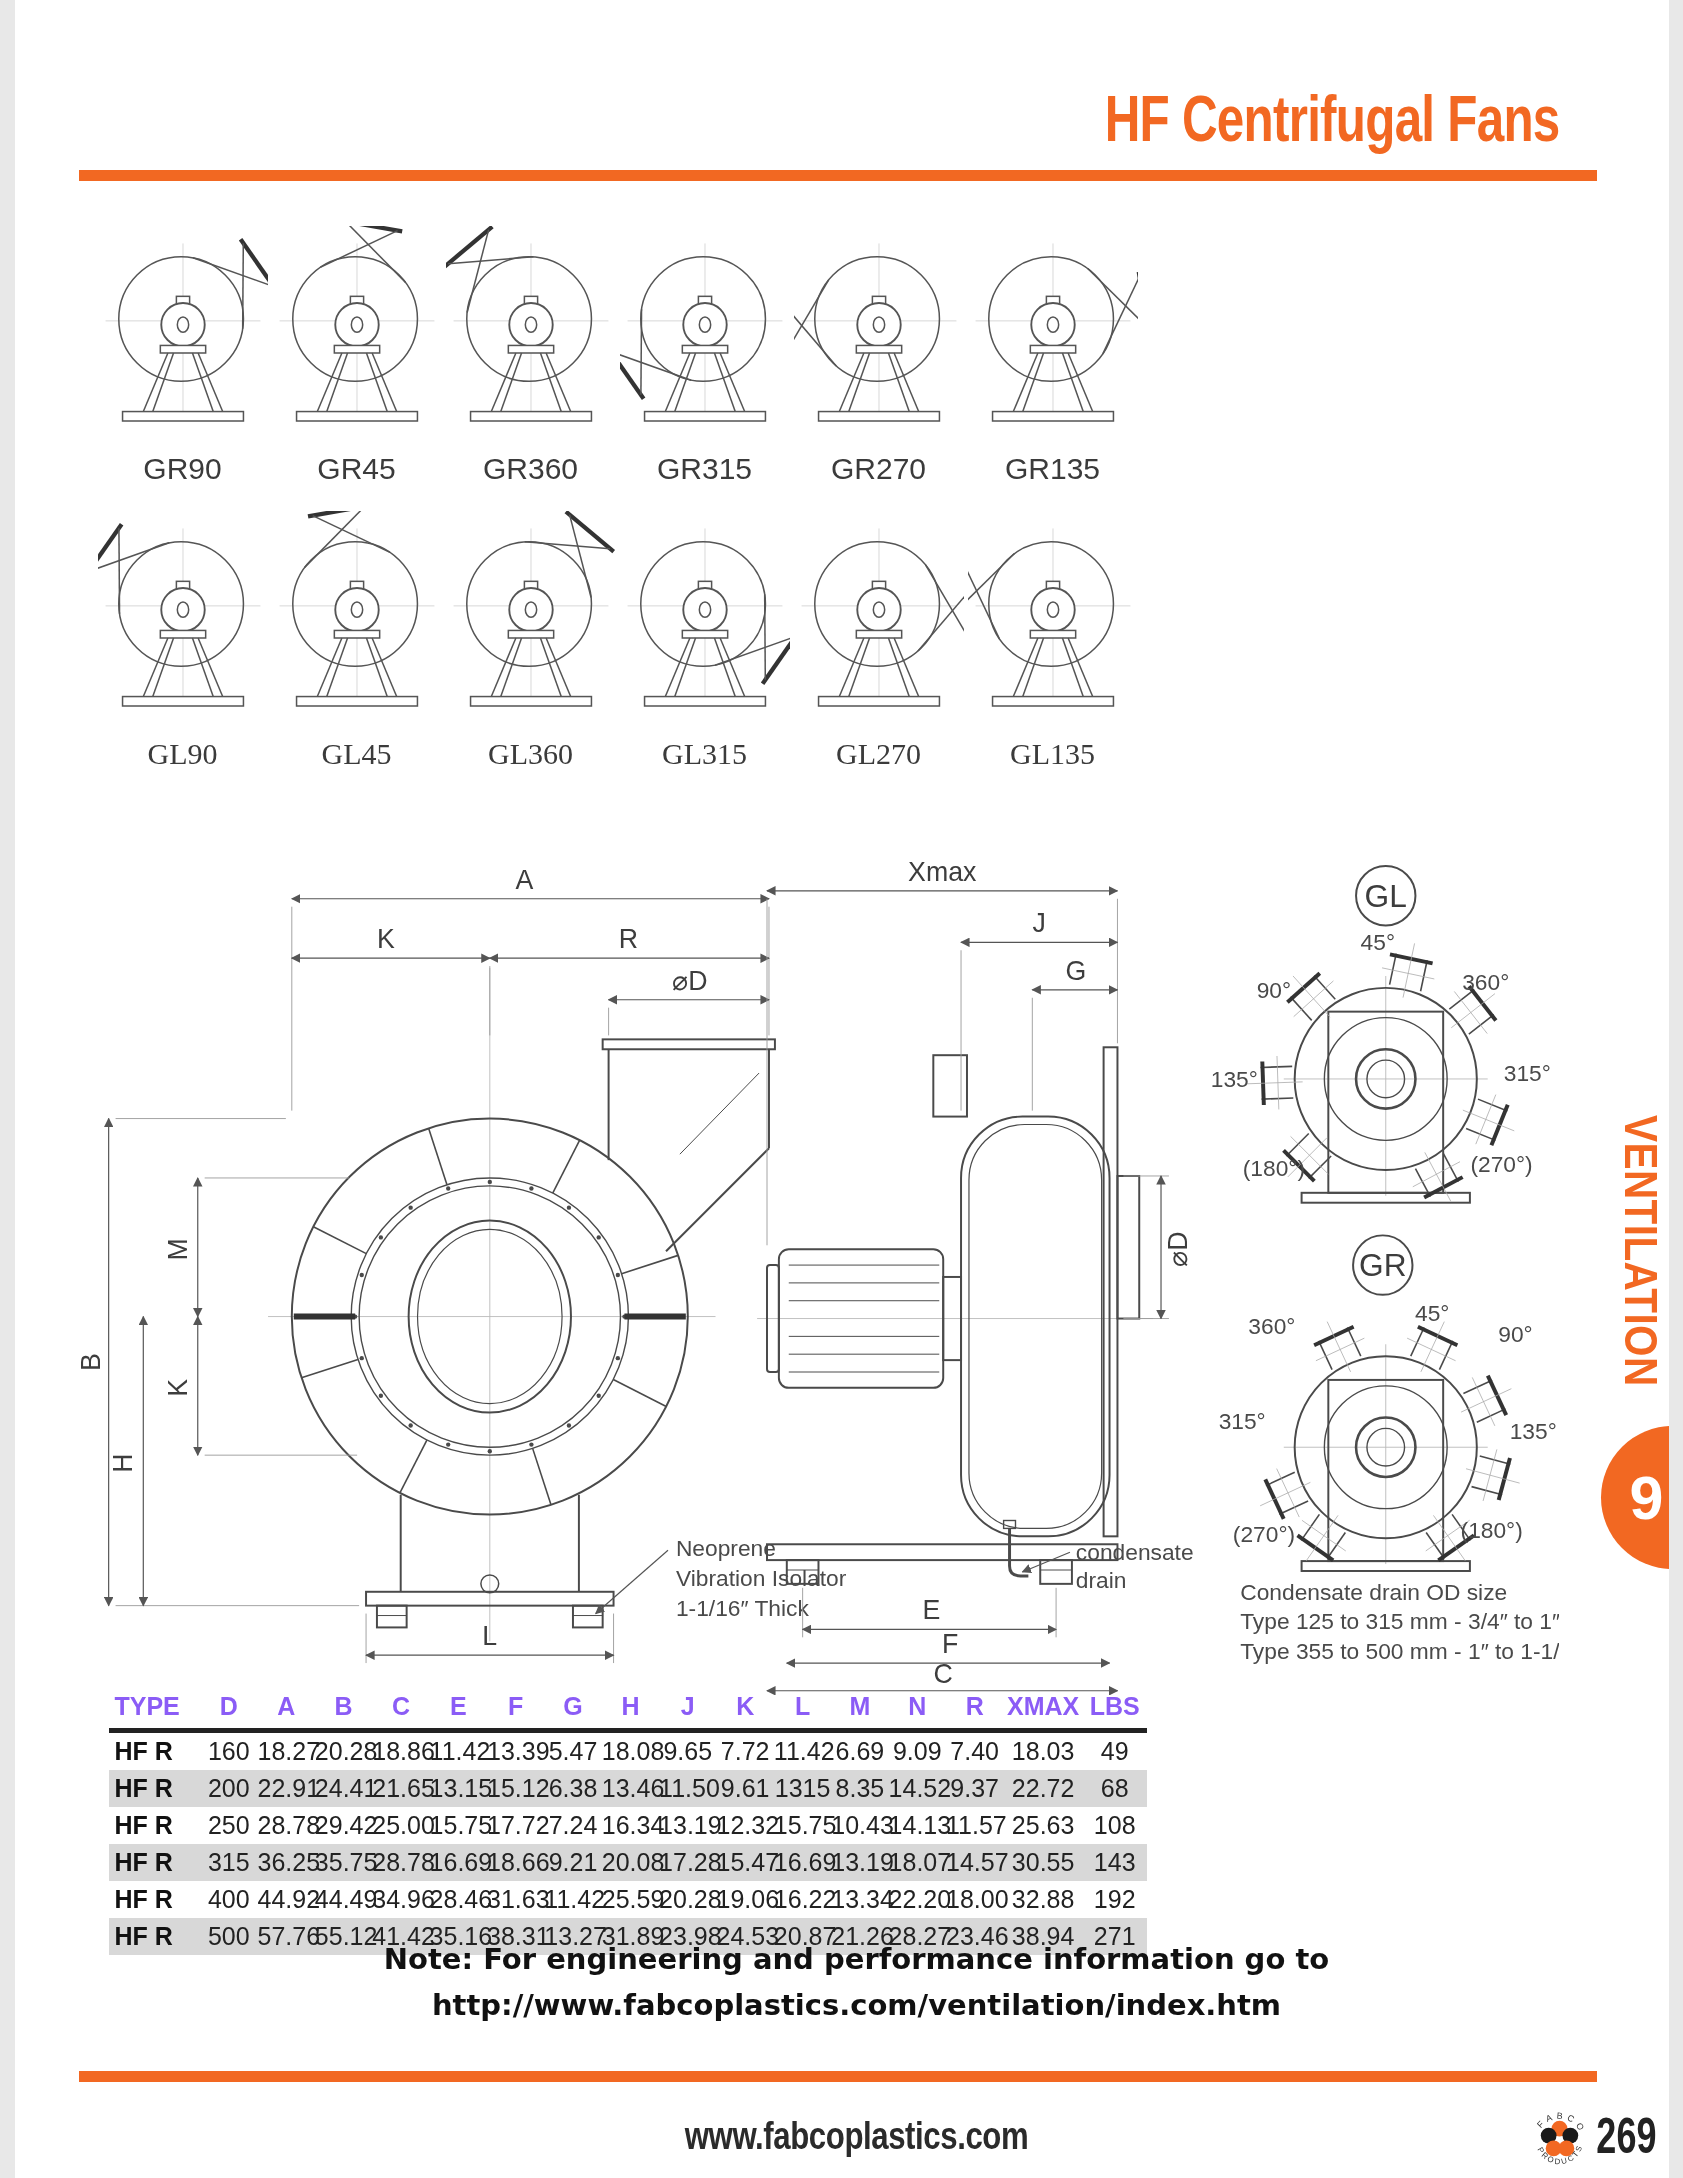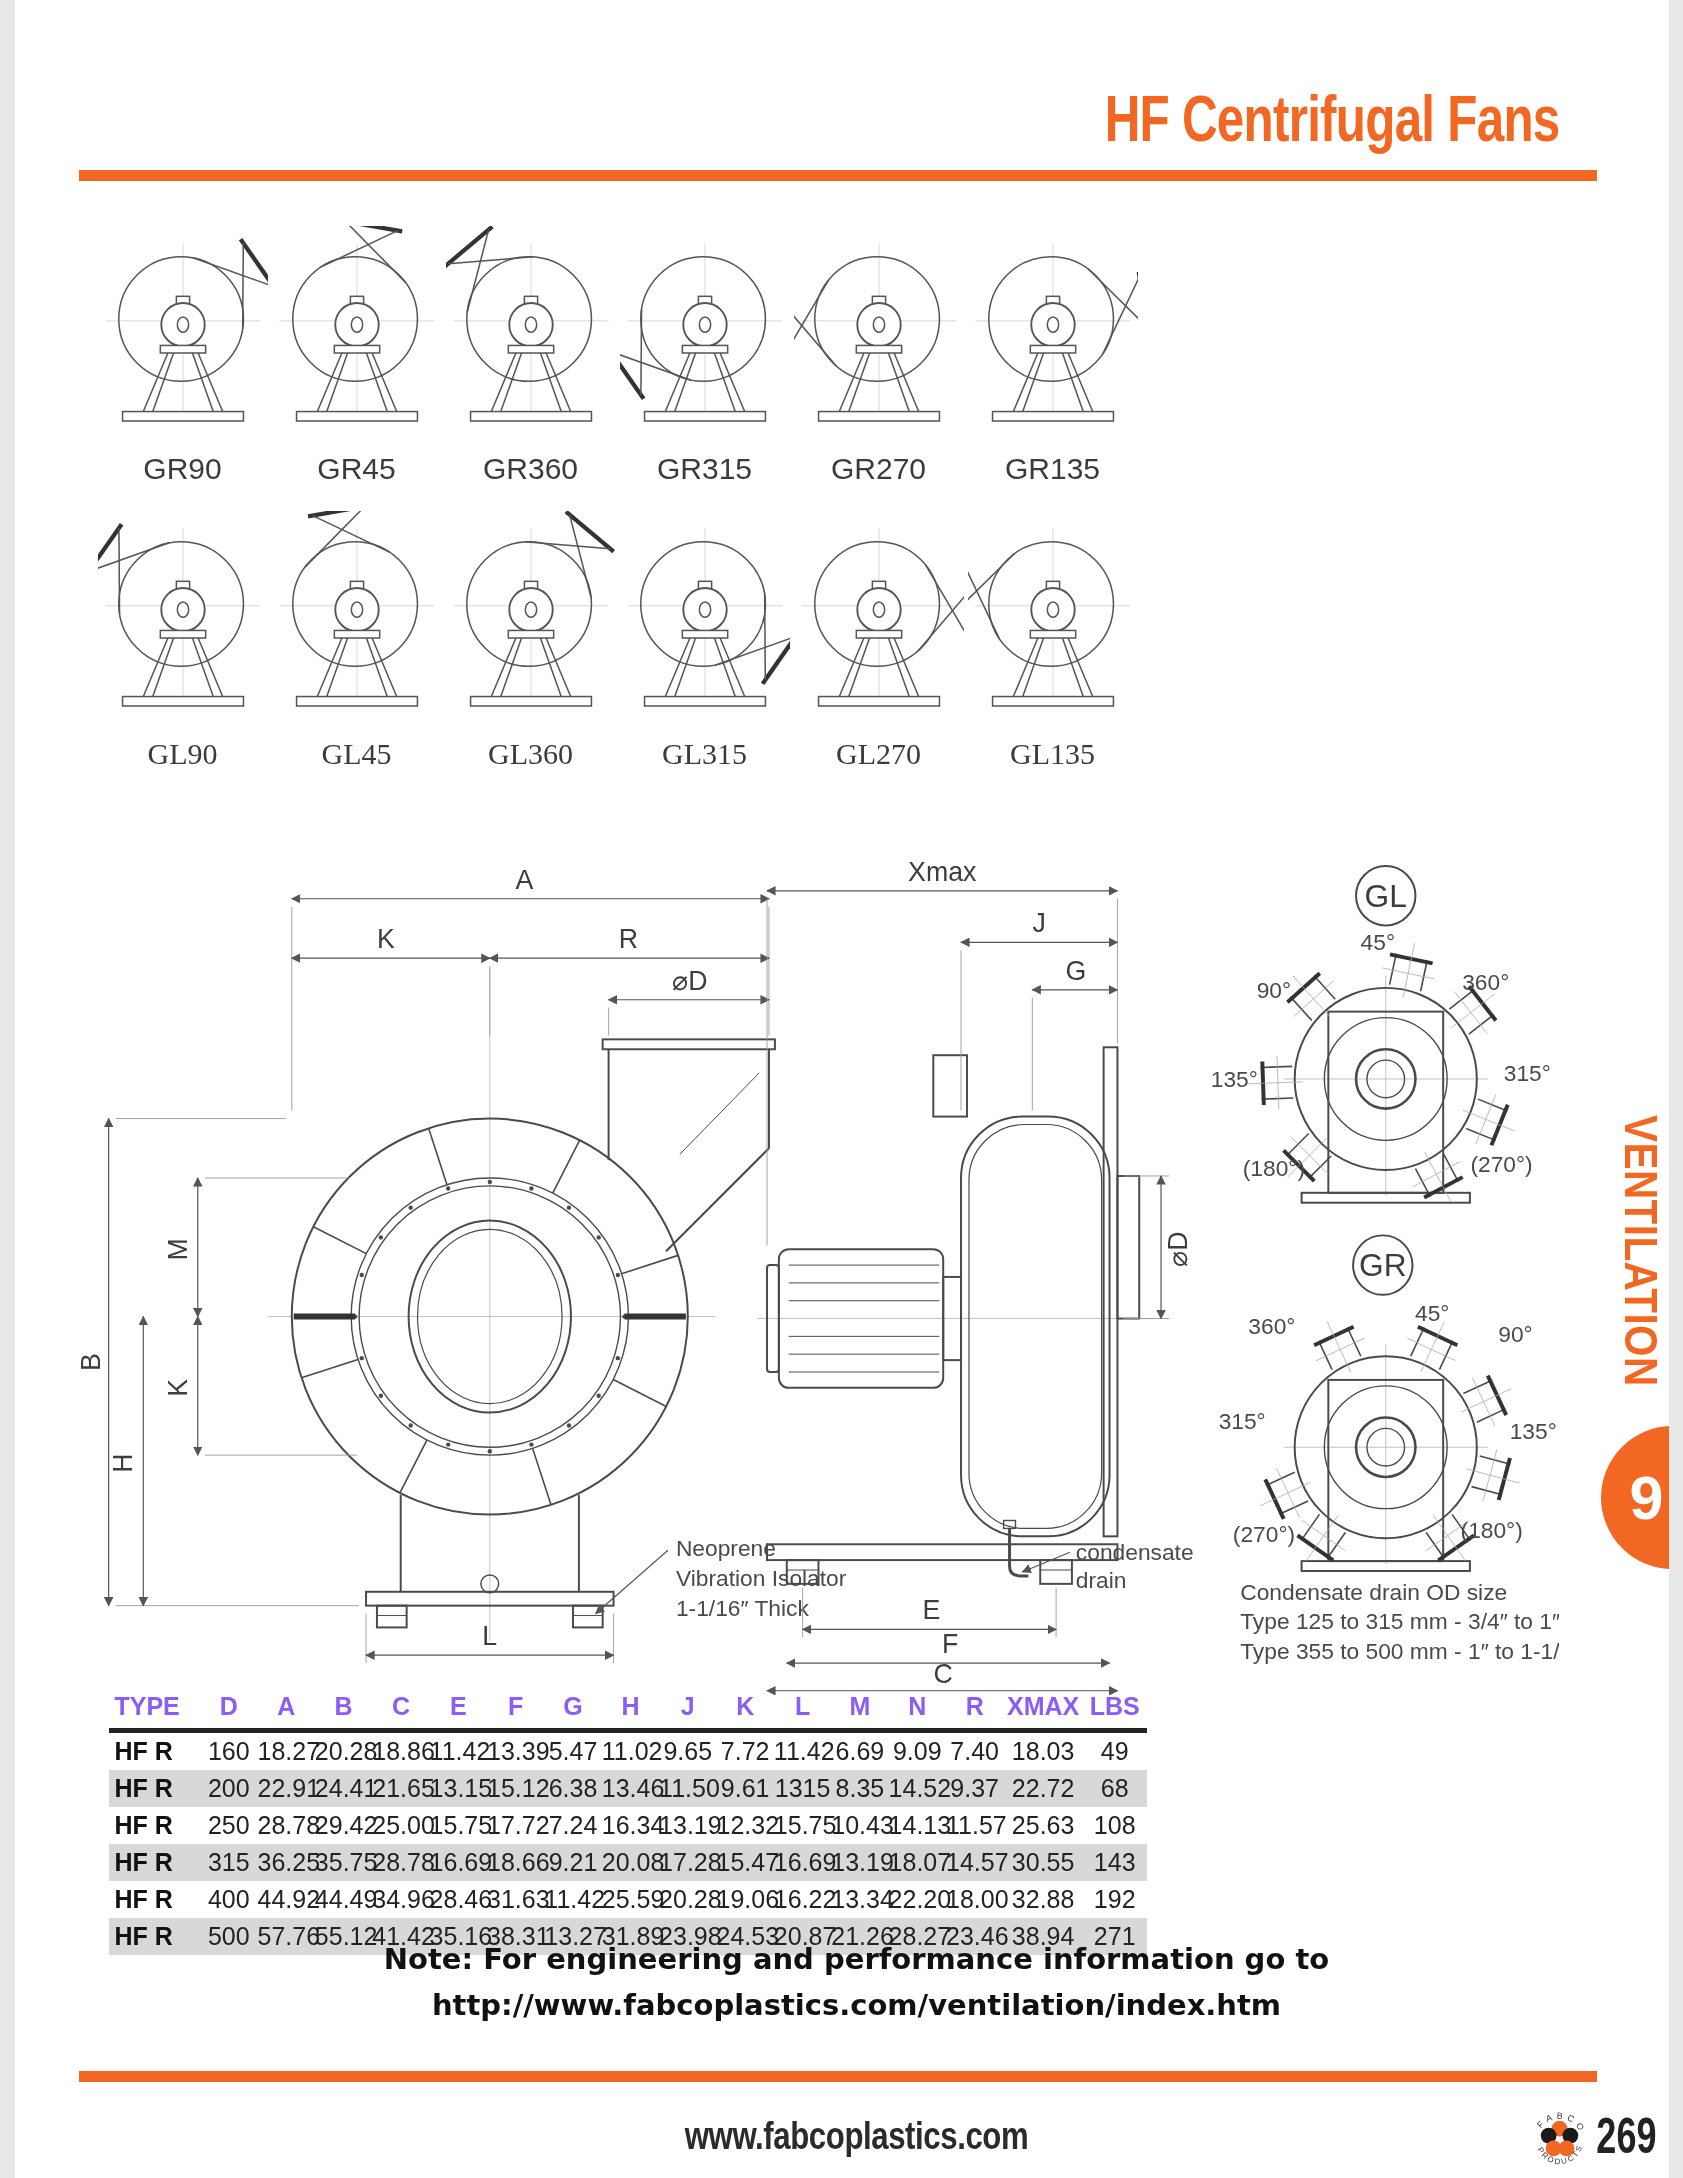--- a/index.html
+++ b/index.html
@@ -665,7 +665,7 @@
           <td>11.42</td>
           <td>13.39</td>
           <td>5.47</td>
-          <td>11.02</td>
+          <td>18.08</td>
           <td>9.65</td>
           <td>7.72</td>
           <td>11.42</td>

